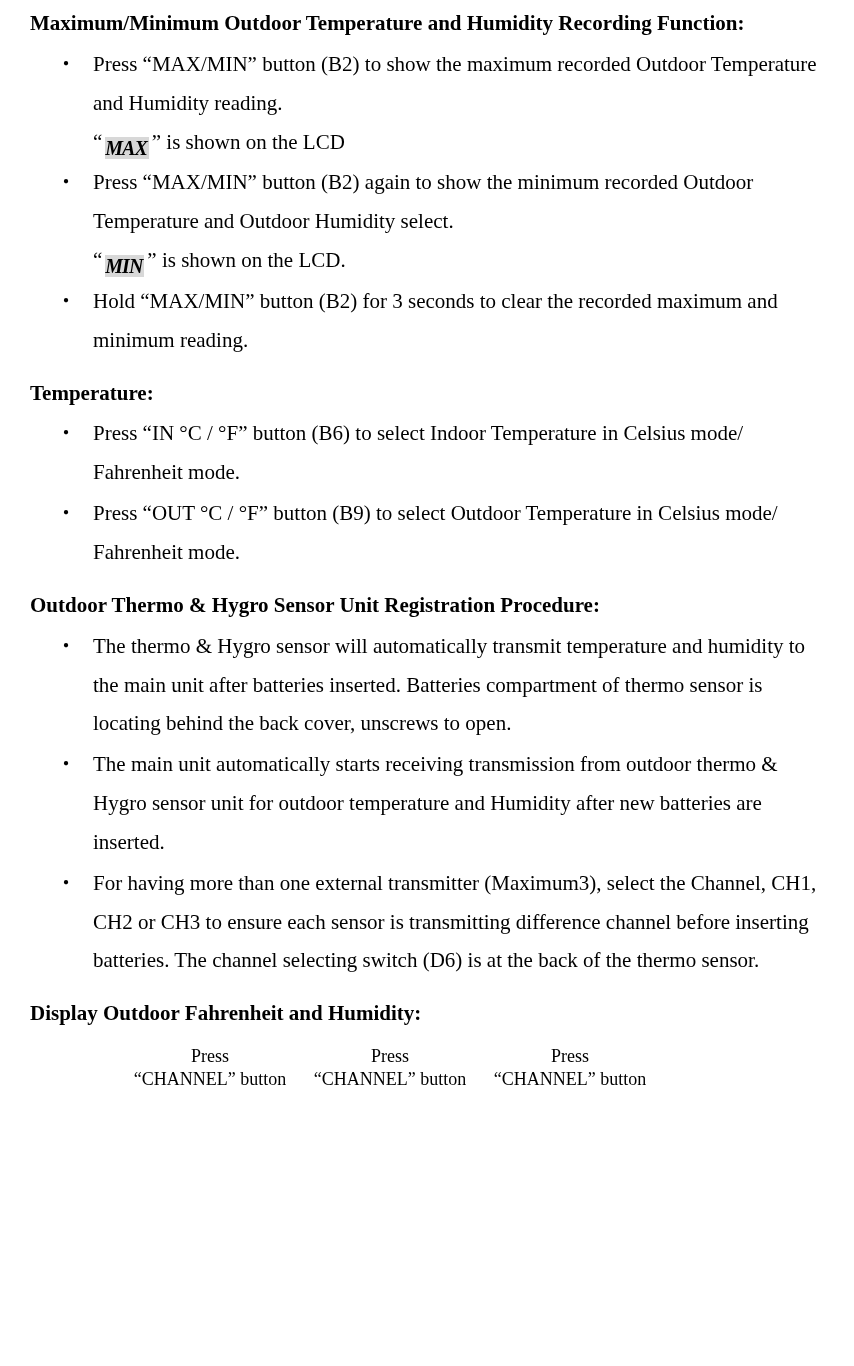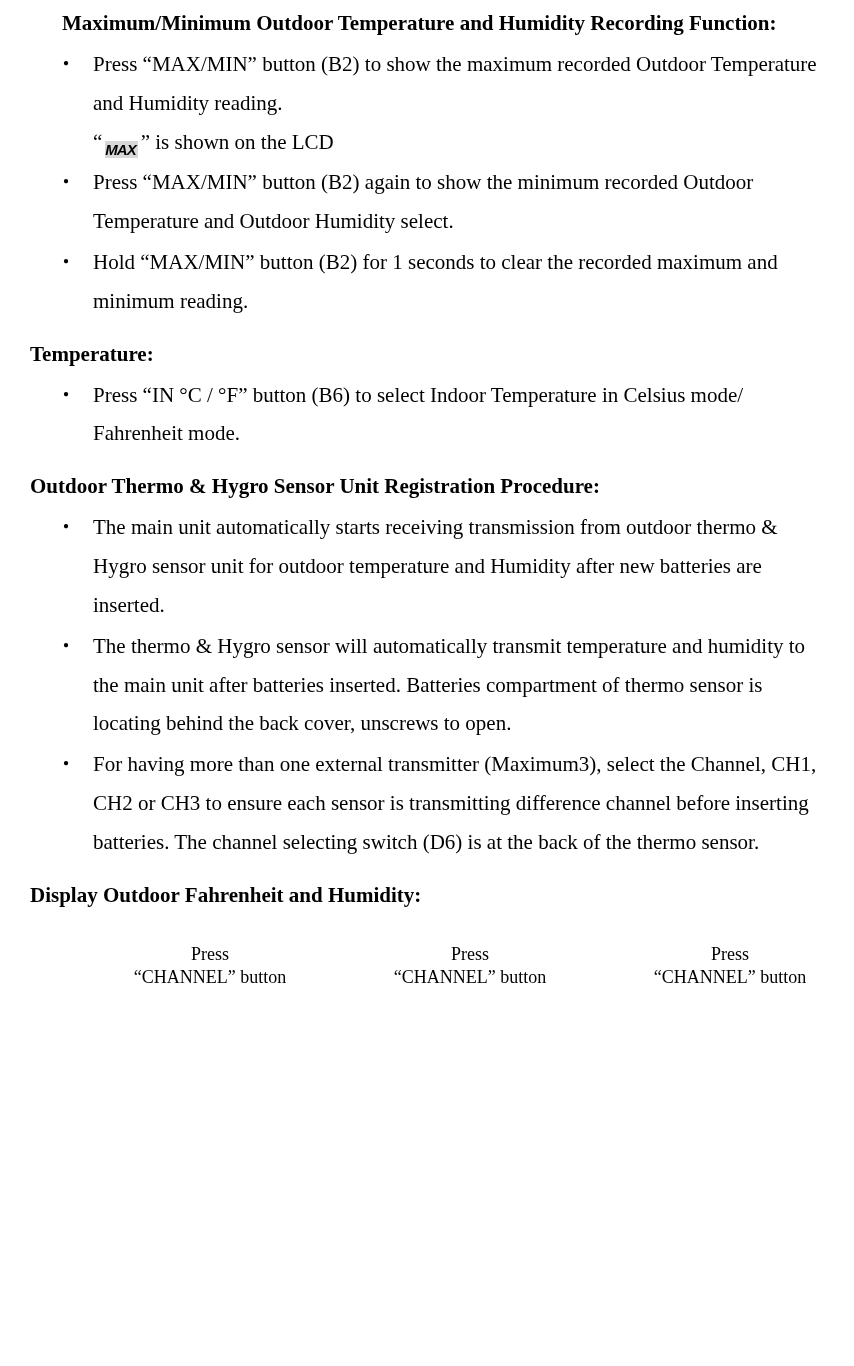--- a/index.html
+++ b/index.html
@@ -18,7 +18,7 @@
       margin-top: 14px;
       margin-bottom: 2px;
     }
-    .section-title.first { margin-top: 0; margin-left: 32px; }
+    .section-title.first { margin-top: 0; }
     ul {
       list-style: none;
       padding-left: 36px;

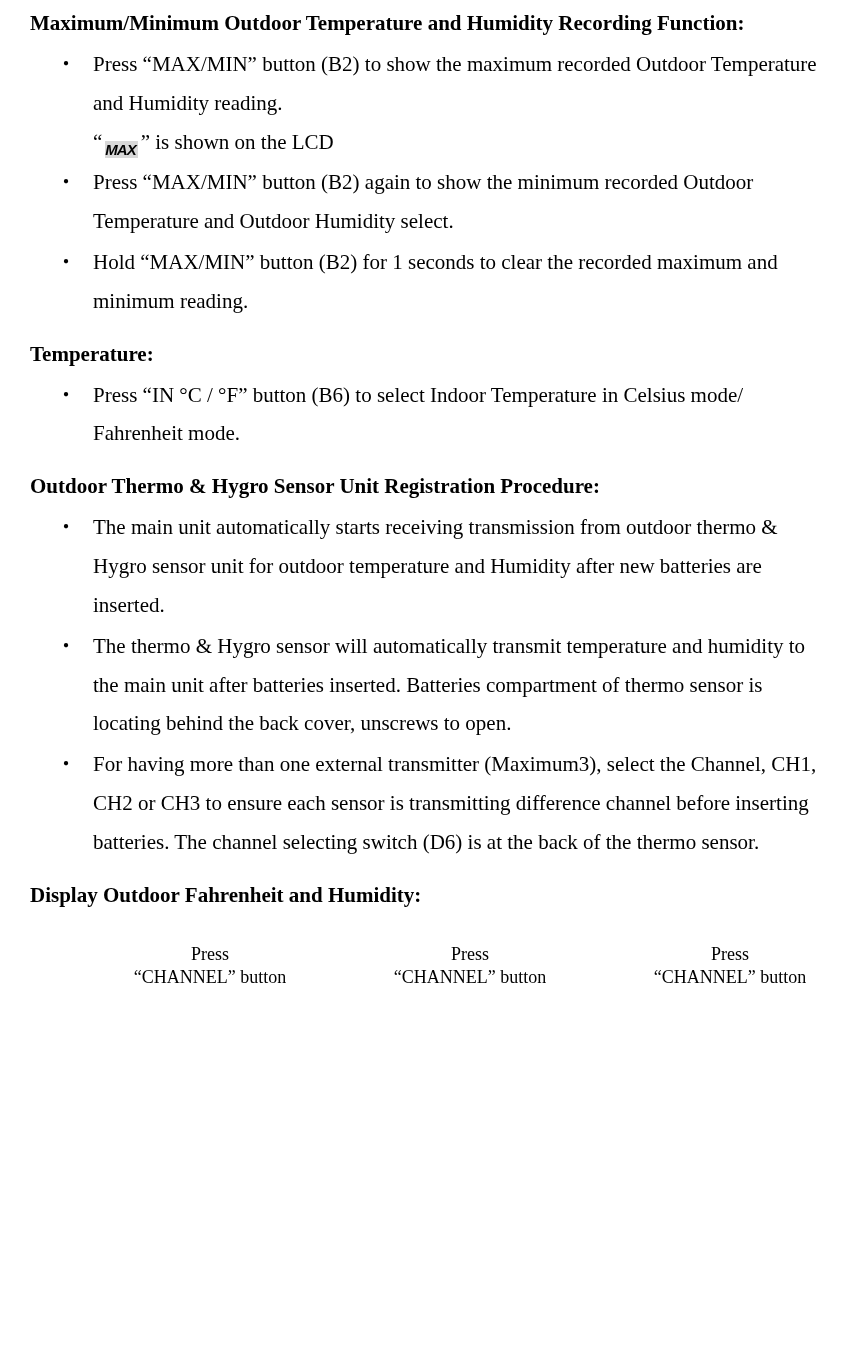--- a/index.html
+++ b/index.html
@@ -40,10 +40,10 @@
       display: inline-block;
       vertical-align: -6px;
       background: #d8d8d8;
-      font-family: Liberation Sans, sans-serif;
+      font-family: Liberation Serif, serif;
       font-weight: 900;
       font-style: italic;
-      font-size: 15px;
+      font-size: 20px;
       letter-spacing: -1px;
       padding: 1px 2px 1px 0px;
       line-height: 1;

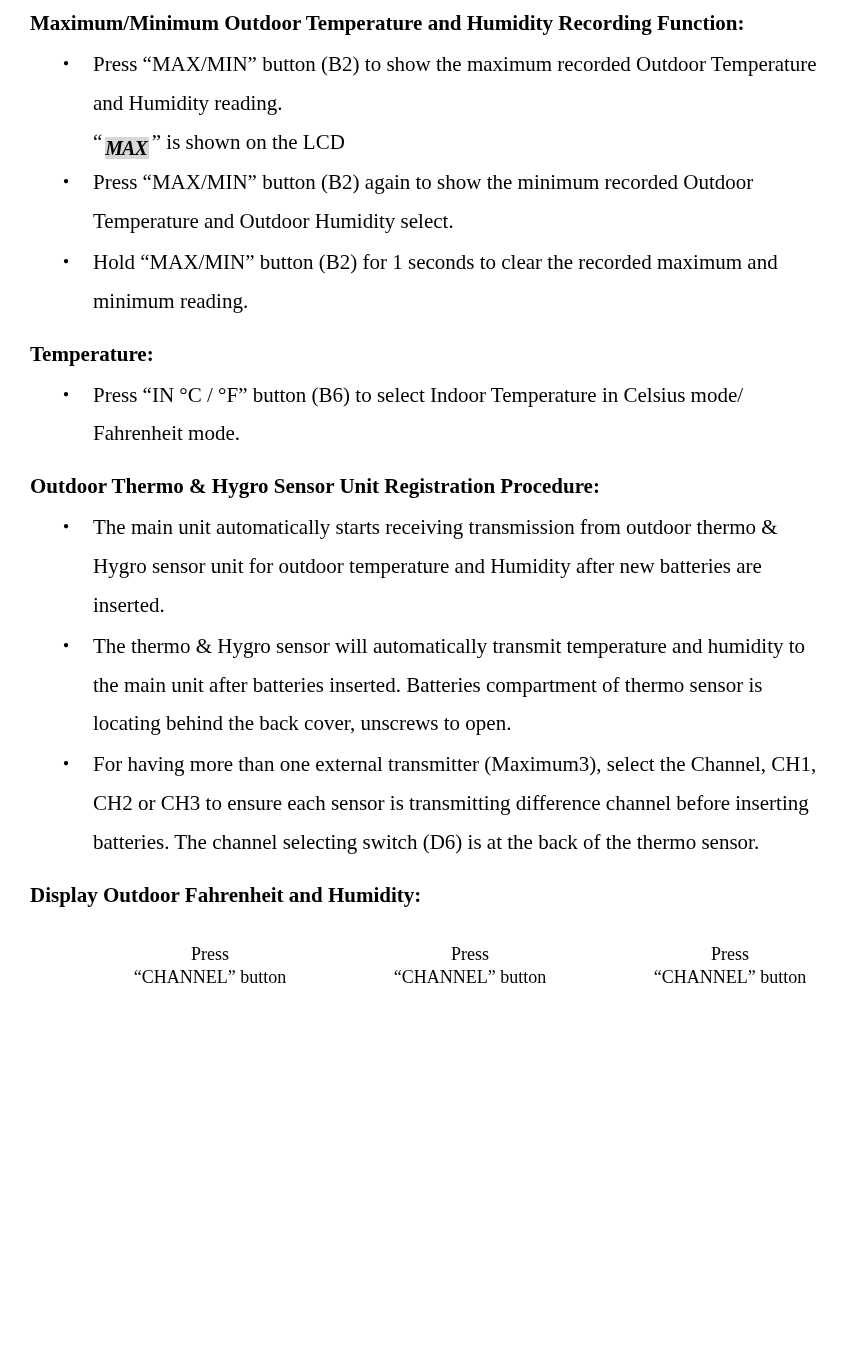--- a/index.html
+++ b/index.html
@@ -75,6 +75,7 @@
       </li>
       <li>
         <div>Press “MAX/MIN” button (B2) again to show the minimum recorded Outdoor Temperature and Outdoor Humidity select.</div>
+        <div>“<span class="inline-lcd">MIN</span>” is shown on the LCD.</div>
       </li>
       <li>
         <div>Hold “MAX/MIN” button (B2) for 1 seconds to clear the recorded maximum and minimum reading.</div>

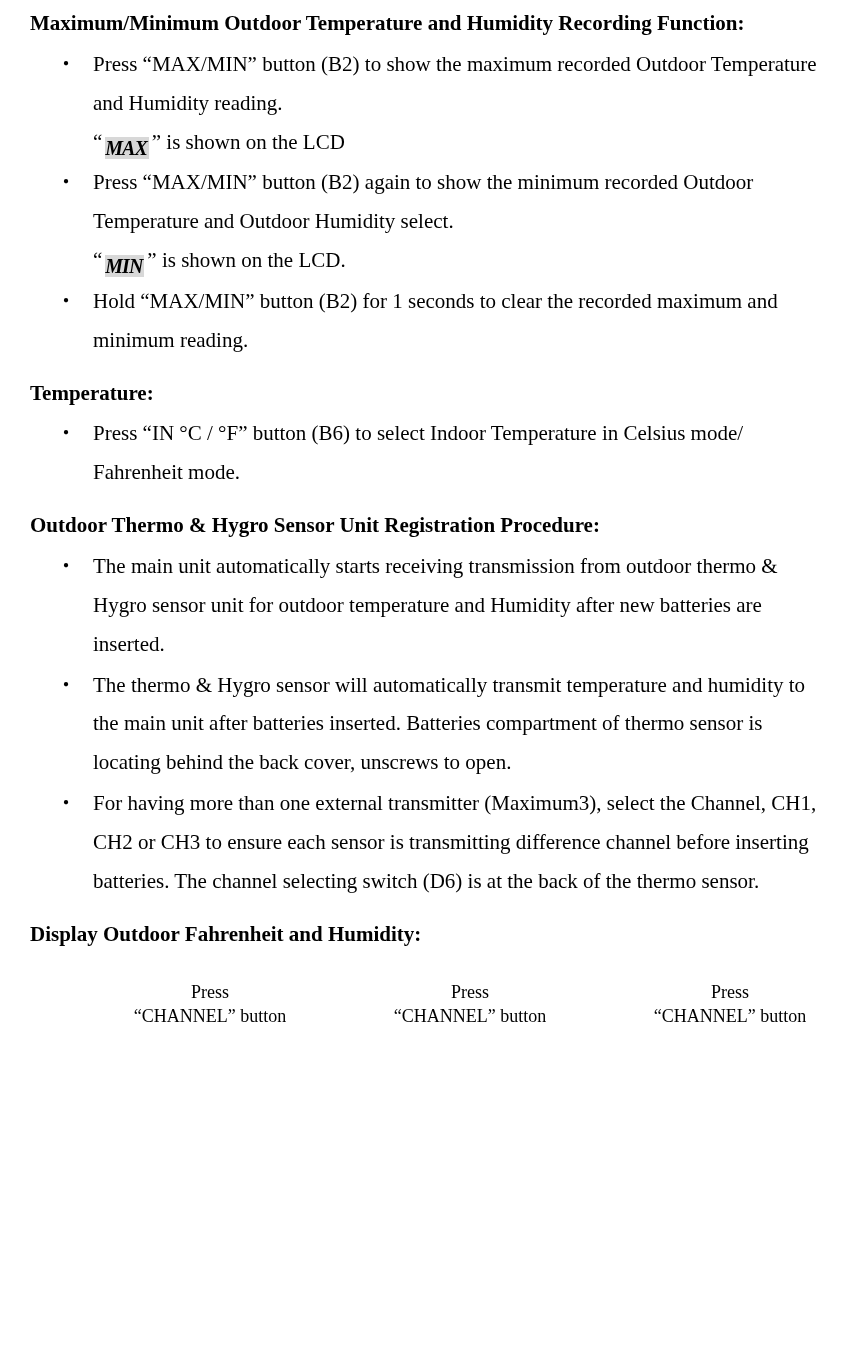--- a/index.html
+++ b/index.html
@@ -78,7 +78,7 @@
         <div>“<span class="inline-lcd">MIN</span>” is shown on the LCD.</div>
       </li>
       <li>
-        <div>Hold “MAX/MIN” button (B2) for 1 seconds to clear the recorded maximum and minimum reading.</div>
+        <div>Hold “MAX/MIN” button (B2) for 3 seconds to clear the recorded maximum and minimum reading.</div>
       </li>
     </ul>
     <div class="section-title">Temperature:</div>

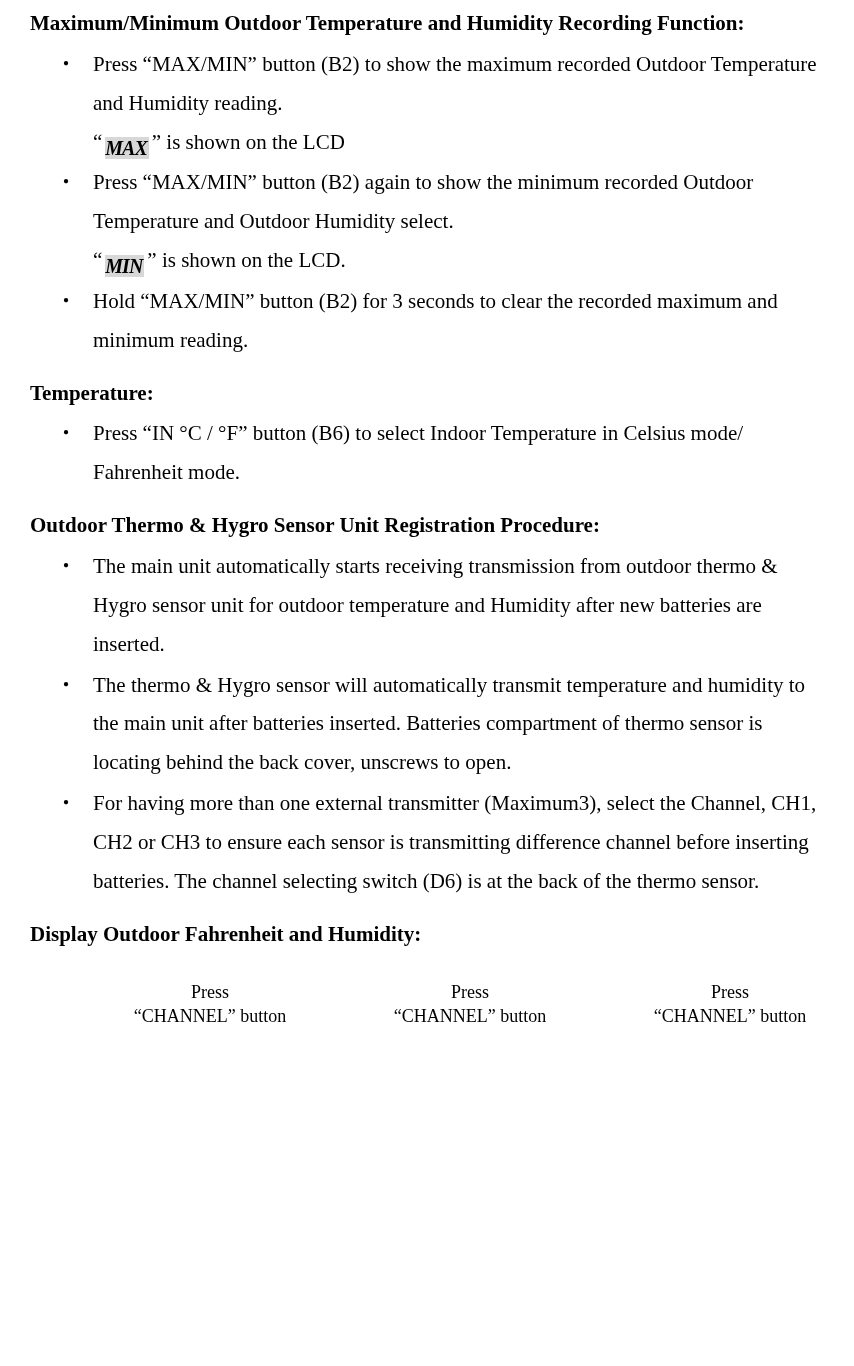--- a/index.html
+++ b/index.html
@@ -86,6 +86,9 @@
       <li>
         <div>Press “IN °C / °F” button (B6) to select Indoor Temperature in Celsius mode/ Fahrenheit mode.</div>
       </li>
+      <li>
+        <div>Press “OUT °C / °F” button (B9) to select Outdoor Temperature in Celsius mode/ Fahrenheit mode.</div>
+      </li>
     </ul>
     <div class="section-title">Outdoor Thermo &amp; Hygro Sensor Unit Registration Procedure:</div>
     <ul>

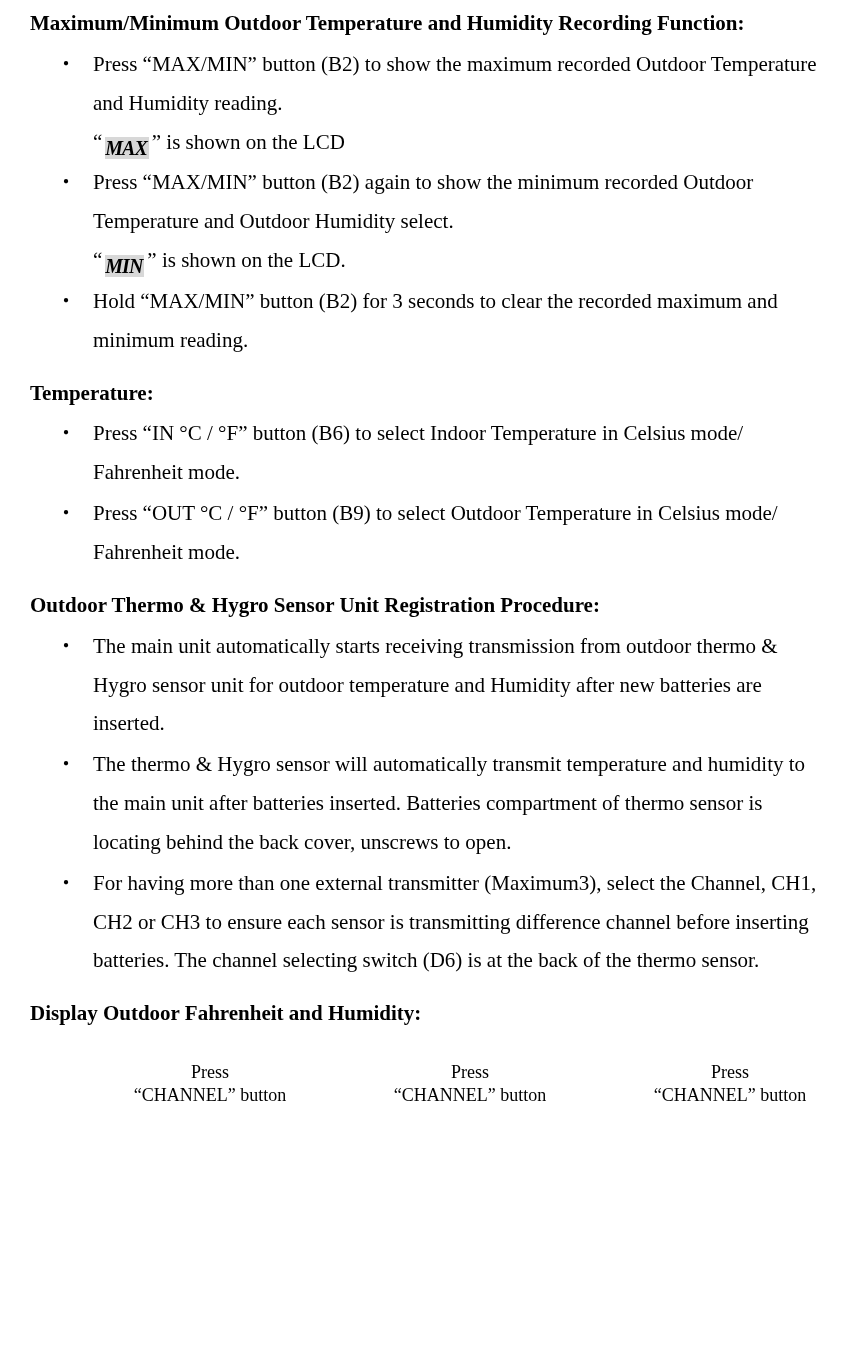--- a/index.html
+++ b/index.html
@@ -93,10 +93,10 @@
     <div class="section-title">Outdoor Thermo &amp; Hygro Sensor Unit Registration Procedure:</div>
     <ul>
       <li>
-        <div>The main unit automatically starts receiving transmission from outdoor thermo &amp; Hygro sensor unit for outdoor temperature and Humidity after new batteries are inserted.</div>
+        <div>The thermo &amp; Hygro sensor will automatically transmit temperature and humidity to the main unit after batteries inserted. Batteries compartment of thermo sensor is locating behind the back cover, unscrews to open.</div>
       </li>
       <li>
-        <div>The thermo &amp; Hygro sensor will automatically transmit temperature and humidity to the main unit after batteries inserted. Batteries compartment of thermo sensor is locating behind the back cover, unscrews to open.</div>
+        <div>The main unit automatically starts receiving transmission from outdoor thermo &amp; Hygro sensor unit for outdoor temperature and Humidity after new batteries are inserted.</div>
       </li>
       <li>
         <div>For having more than one external transmitter (Maximum3), select the Channel, CH1, CH2 or CH3 to ensure each sensor is transmitting difference channel before inserting batteries. The channel selecting switch (D6) is at the back of the thermo sensor.</div>

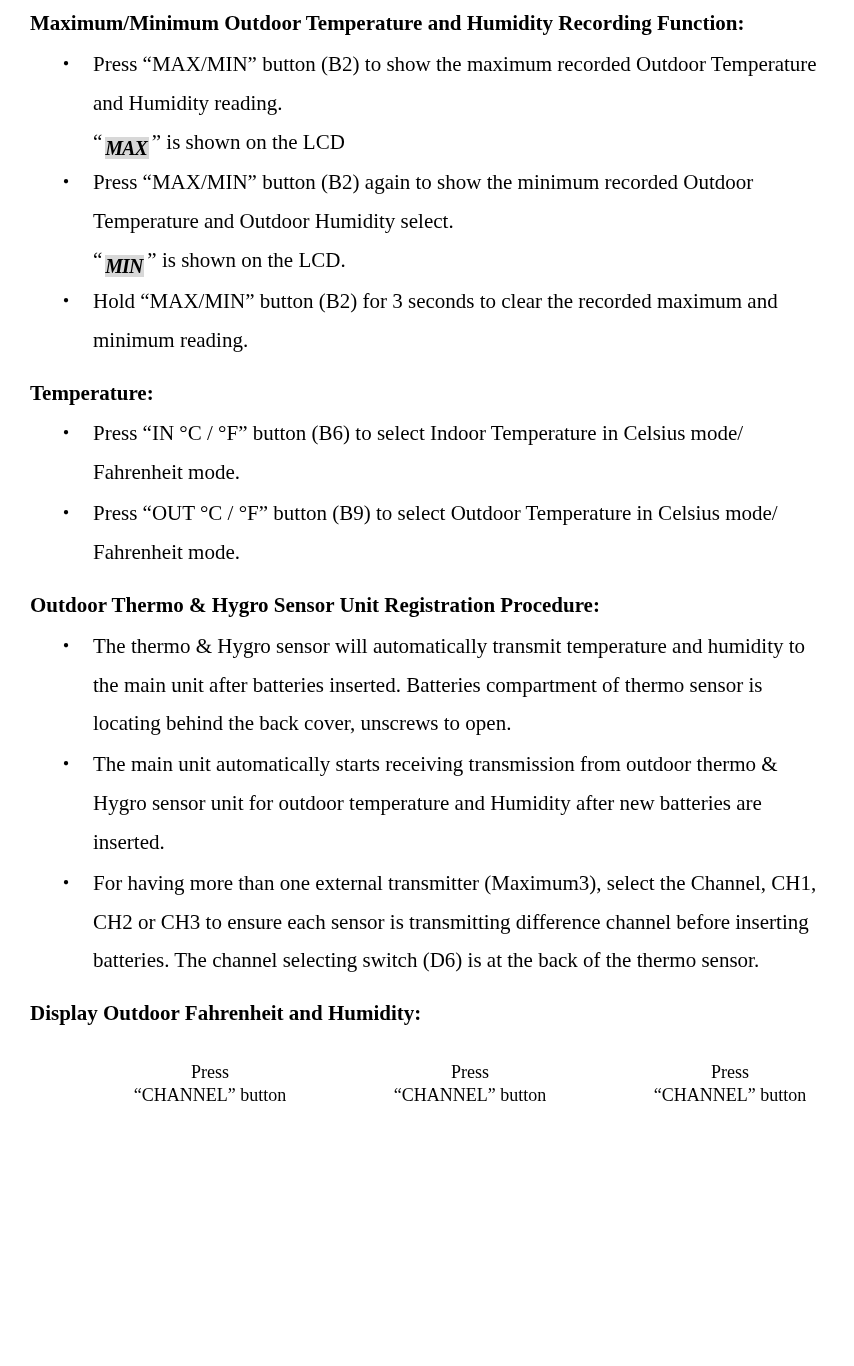--- a/index.html
+++ b/index.html
@@ -52,11 +52,10 @@
     .channel-row {
       display: flex;
       justify-content: flex-start;
-      gap: 80px;
       padding-left: 90px;
       font-size: 18px;
       line-height: 1.3;
-      margin-top: 28px;
+      margin-top: 12px;
     }
     .channel-col {
       text-align: center;

